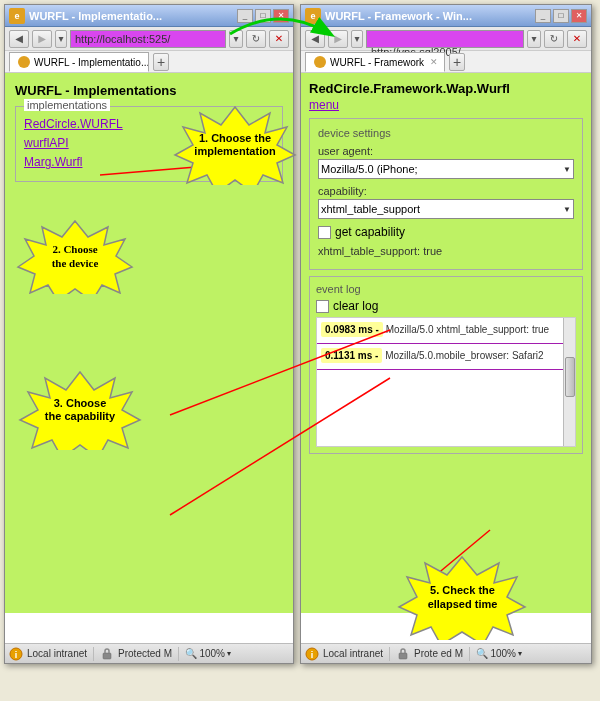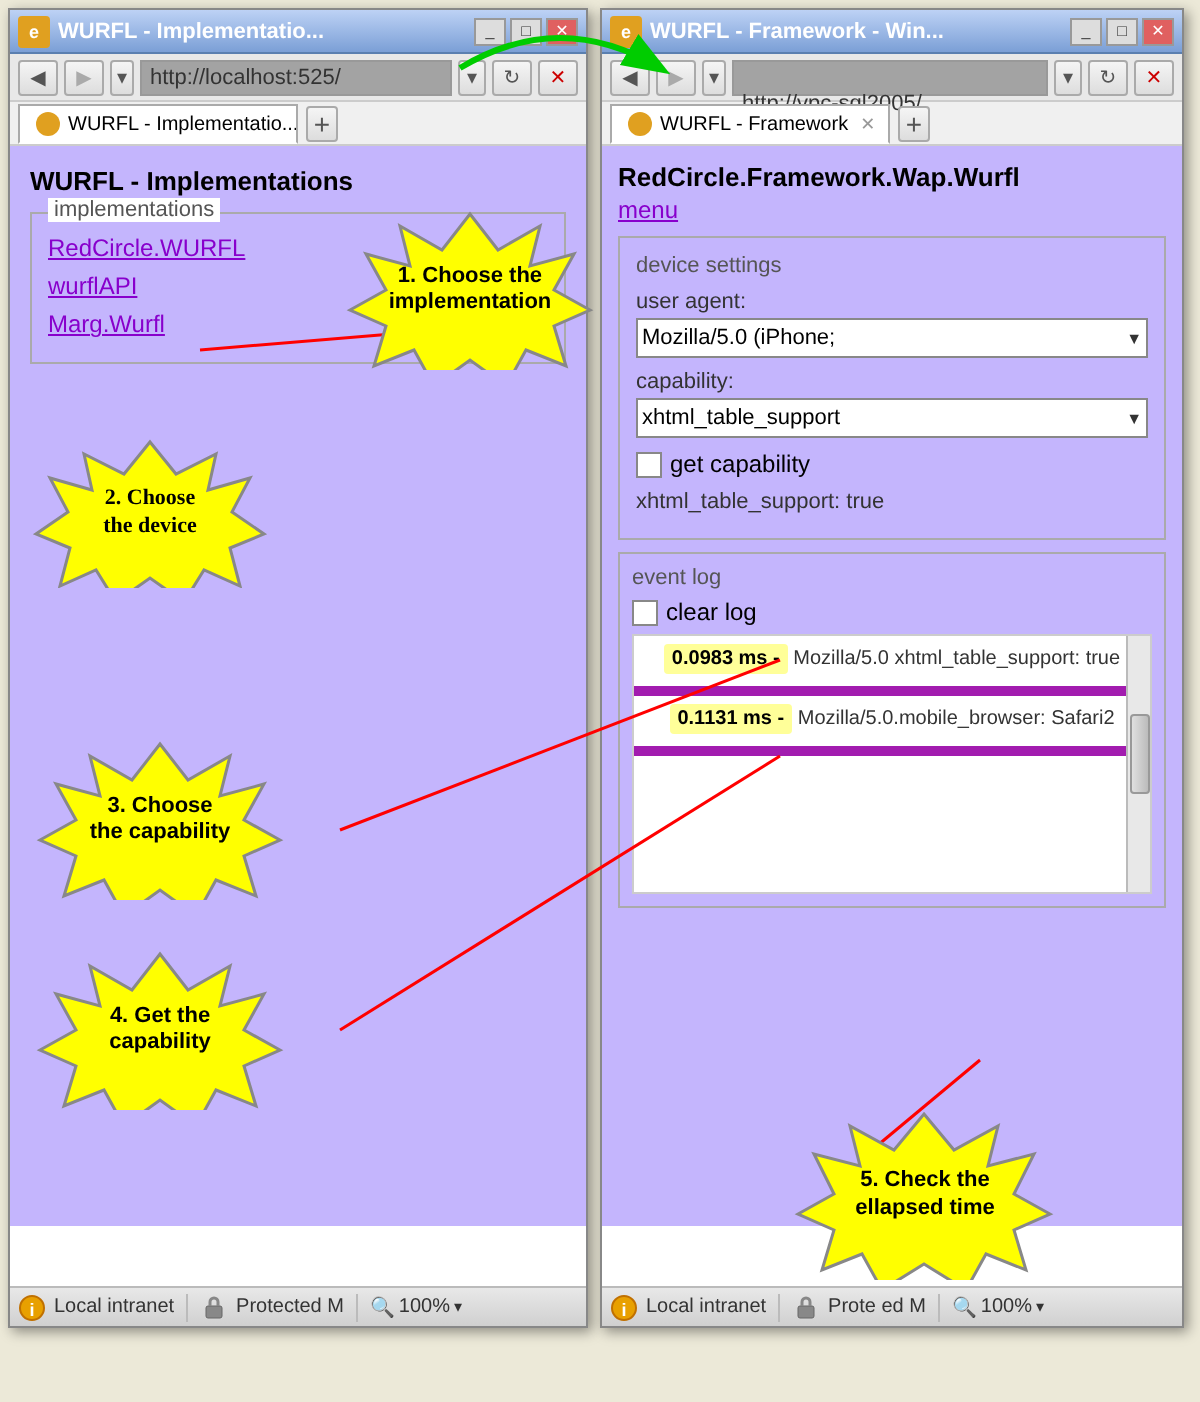--- a/index.html
+++ b/index.html
@@ -110,7 +110,7 @@
       flex: 1;
       height: 18px;
       border: 1px solid #999;
-      background: #a3a3a3;
+      background: #d946ef;
       padding: 0 4px;
       font-size: 11px;
       color: #333;

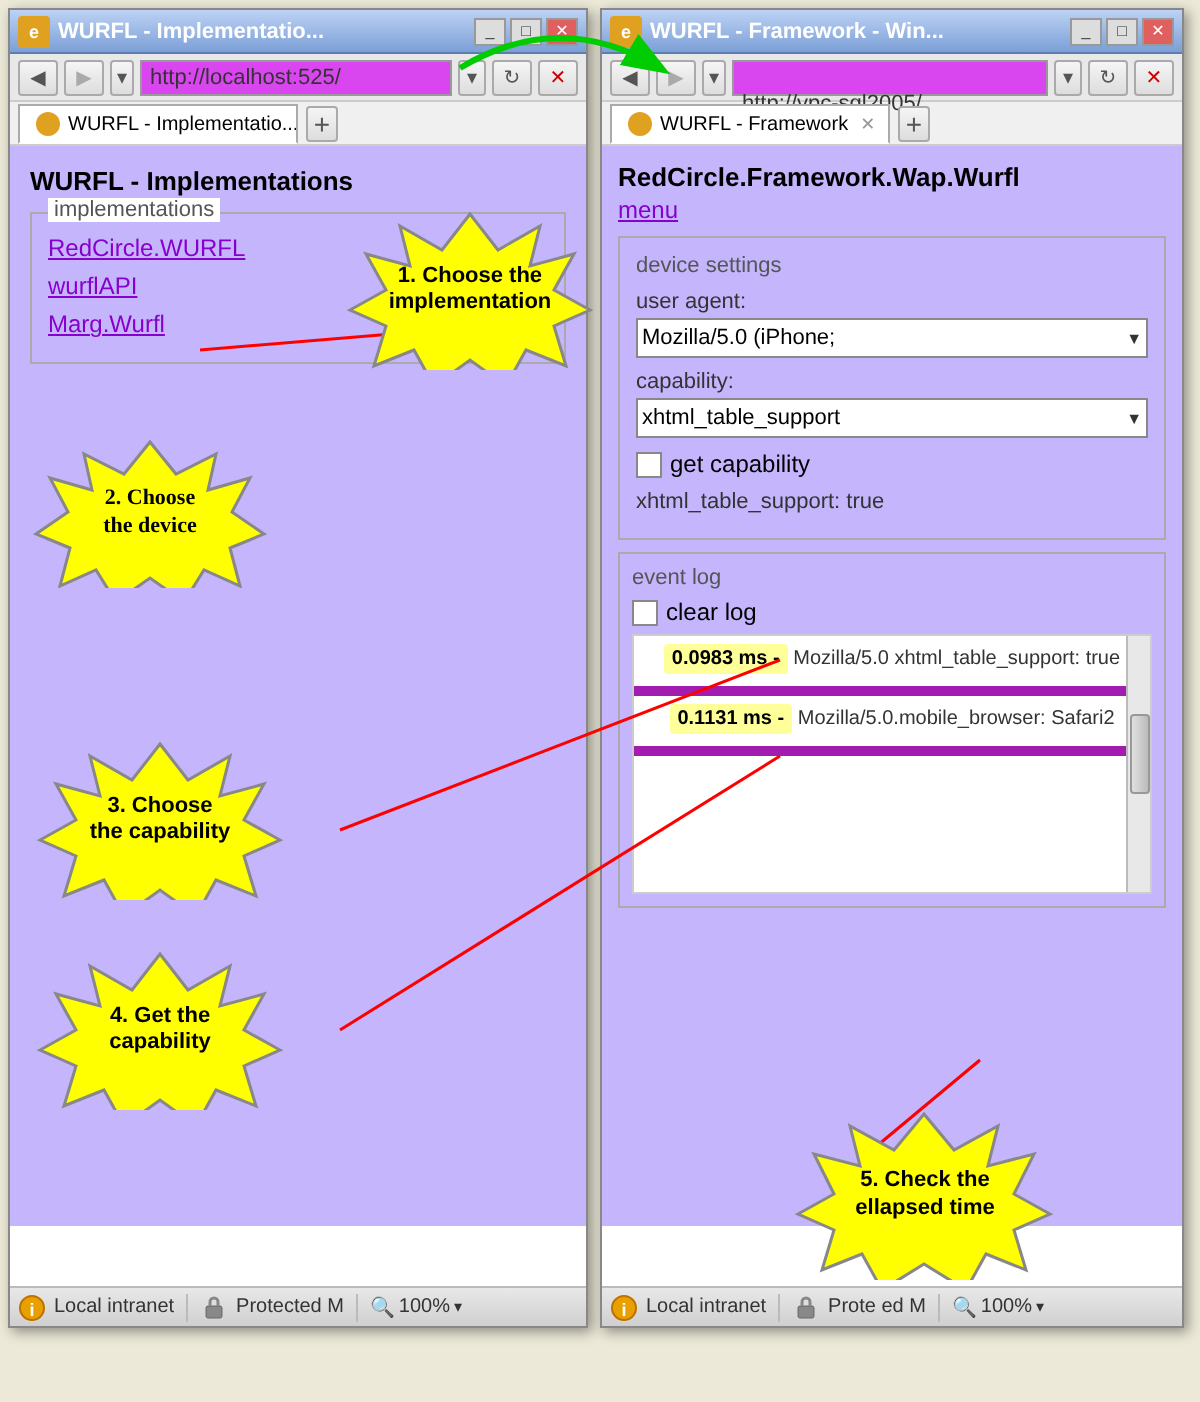--- a/index.html
+++ b/index.html
@@ -166,7 +166,7 @@
     .content-area {
       overflow-y: auto;
       overflow-x: hidden;
-      background: #c4b5fd;
+      background: #bef264;
     }
 
     

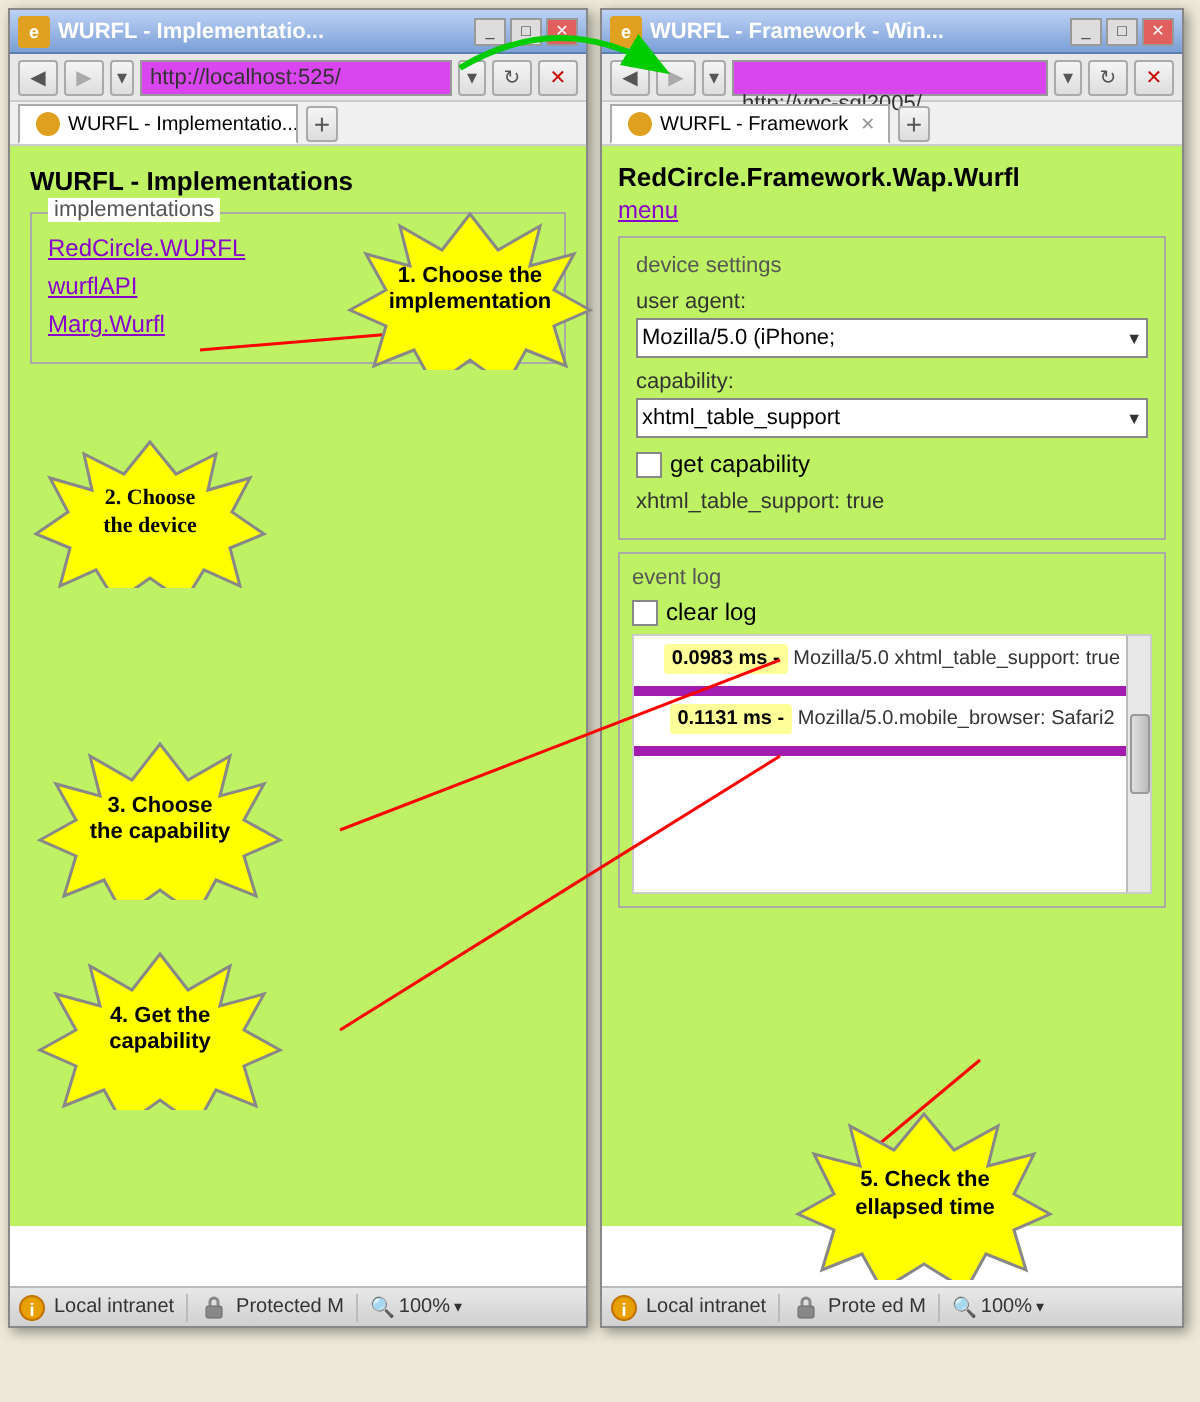--- a/index.html
+++ b/index.html
@@ -333,9 +333,8 @@
 
     .log-entry {
       padding: 4px;
-      border-bottom: 5px solid #a21caf;
+      border-bottom: 1px solid #a21caf;
       font-size: 10px;
-      text-align: center;
     }
 
     .log-entry-highlight {

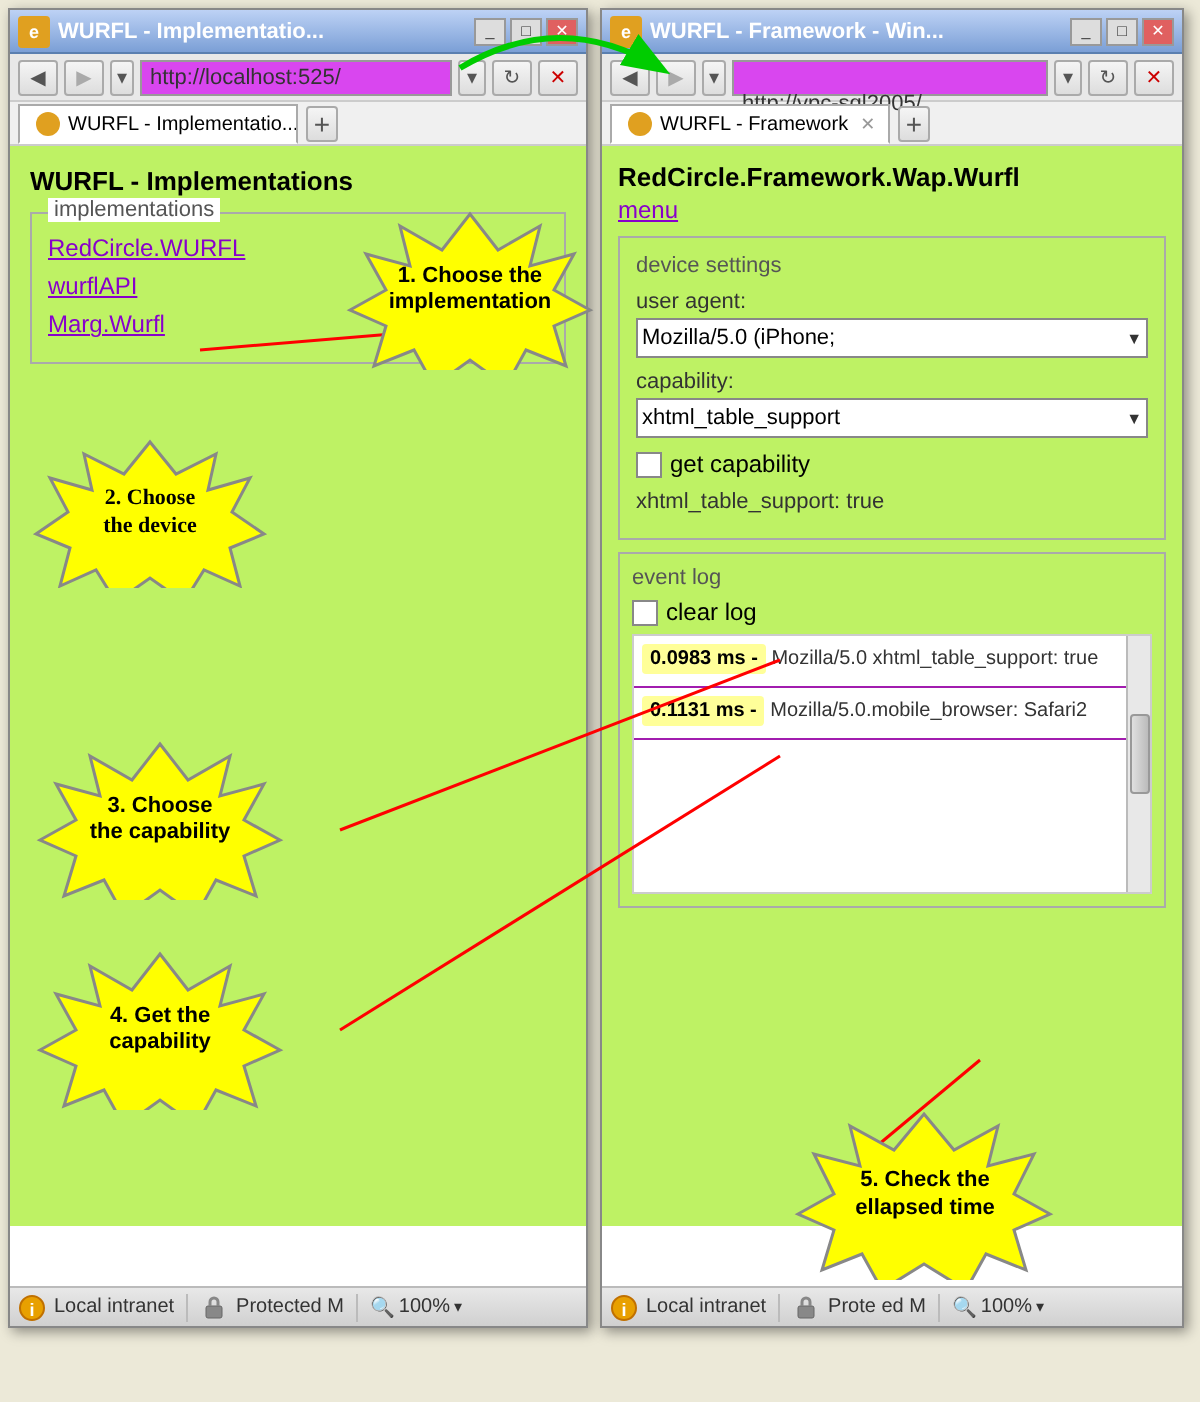--- a/index.html
+++ b/index.html
@@ -661,12 +661,6 @@
     <span style="font-size:11px;font-weight:bold;line-height:1.2;">3. Choose<br>the capability</span>
   </div>
 
-  <div class="starburst" style="top:475px;left:10px;width:140px;height:80px;">
-    <svg viewBox="0 0 140 80" preserveAspectRatio="none">
-      <polygon points="70,2 84,20 105,8 100,28 122,22 112,40 130,50 112,58 118,78 98,70 88,88 70,75 52,88 42,70 22,78 28,58 10,50 28,40 18,22 40,28 35,8 56,20" fill="#ffff00" stroke="#888" stroke-width="1.5"></polygon>
-    </svg>
-    <span style="font-size:11px;font-weight:bold;line-height:1.2;">4. Get the<br>capability</span>
-  </div>
 
   <div class="starburst" style="top:555px;left:385px;width:155px;height:85px;justify-content:center;">
     <svg viewBox="0 0 155 85" preserveAspectRatio="none">

